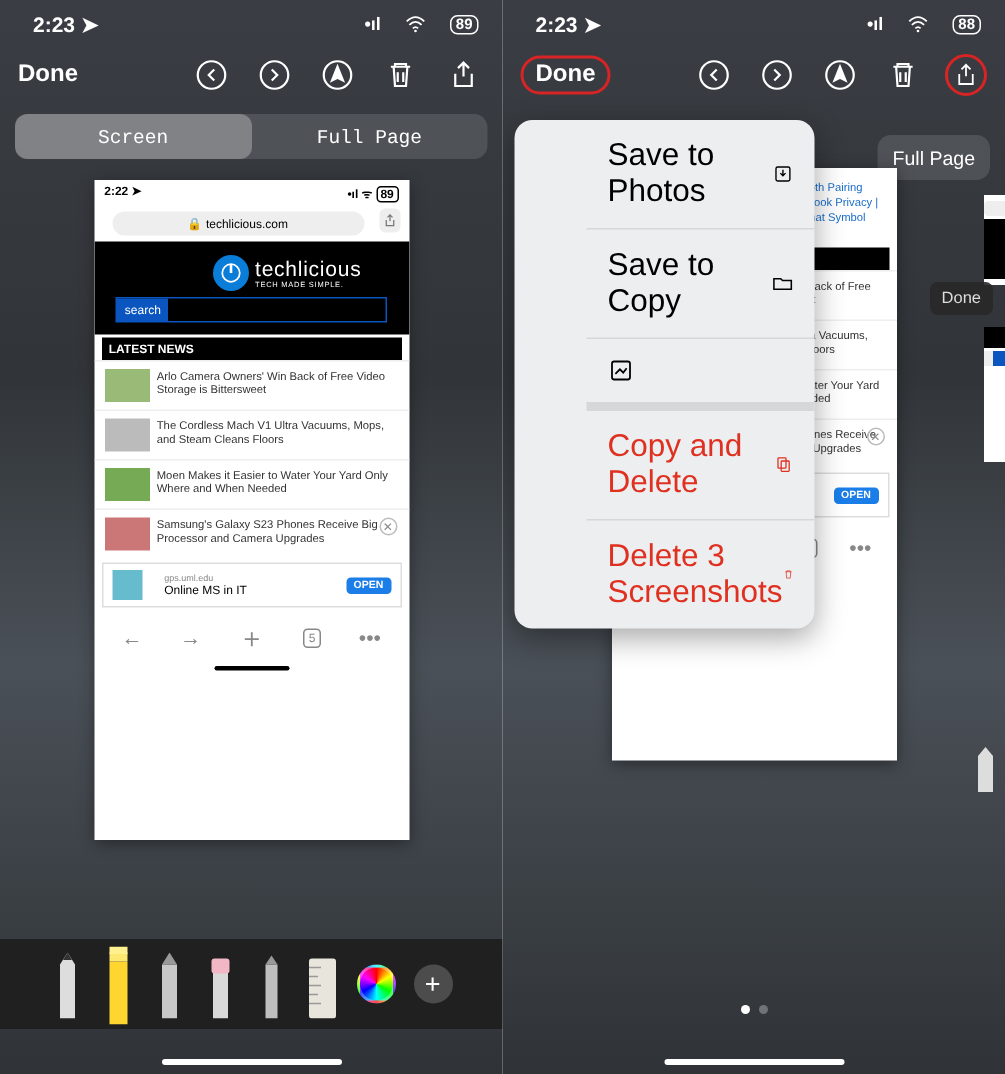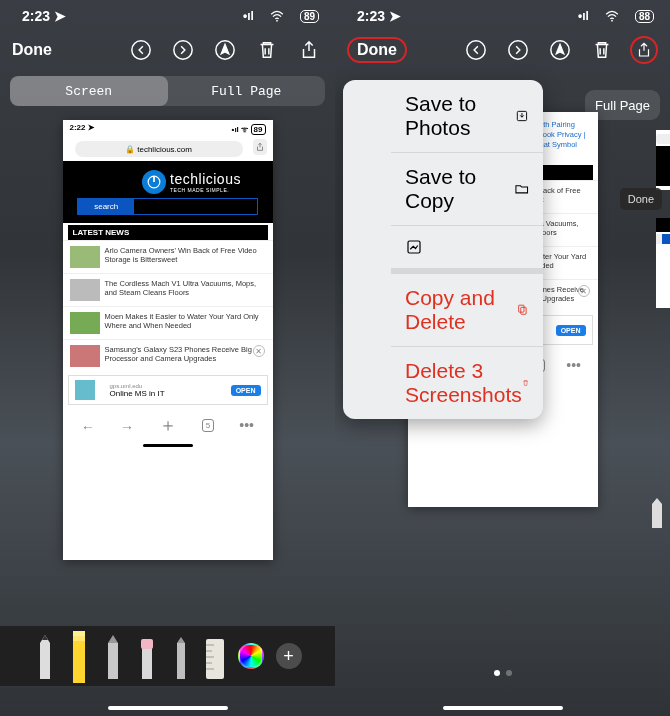--- a/index.html
+++ b/index.html
@@ -35,7 +35,7 @@
   .ss-logo .tag { font-size:5px; letter-spacing:0.5px;}
   .ss-search { display:flex; height:17px; border:1px solid #0a55c0;}
   .ss-search .inp { flex:1; background:#fff; color:#888; font-style:italic; font-size:8px; display:flex;align-items:center;justify-content:flex-end;padding-right:4px;}
-  .ss-search .btn { background:#0a55c0; color:#fff; font-size:8px; padding:0 16px; display:flex;align-items:center;}
+  .ss-search .btn { background:#0a55c0; color:#fff; font-size:8px; padding:0 5px; display:flex;align-items:center;}
   .ss-hot { padding: 4px 6px; font-size: 7.5px; text-align:center; line-height:1.3;}
   .ss-hot .label{ color:#c00042; font-weight:bold;}
   .ss-hot a{ color:#1a6dcc; text-decoration:none;}

